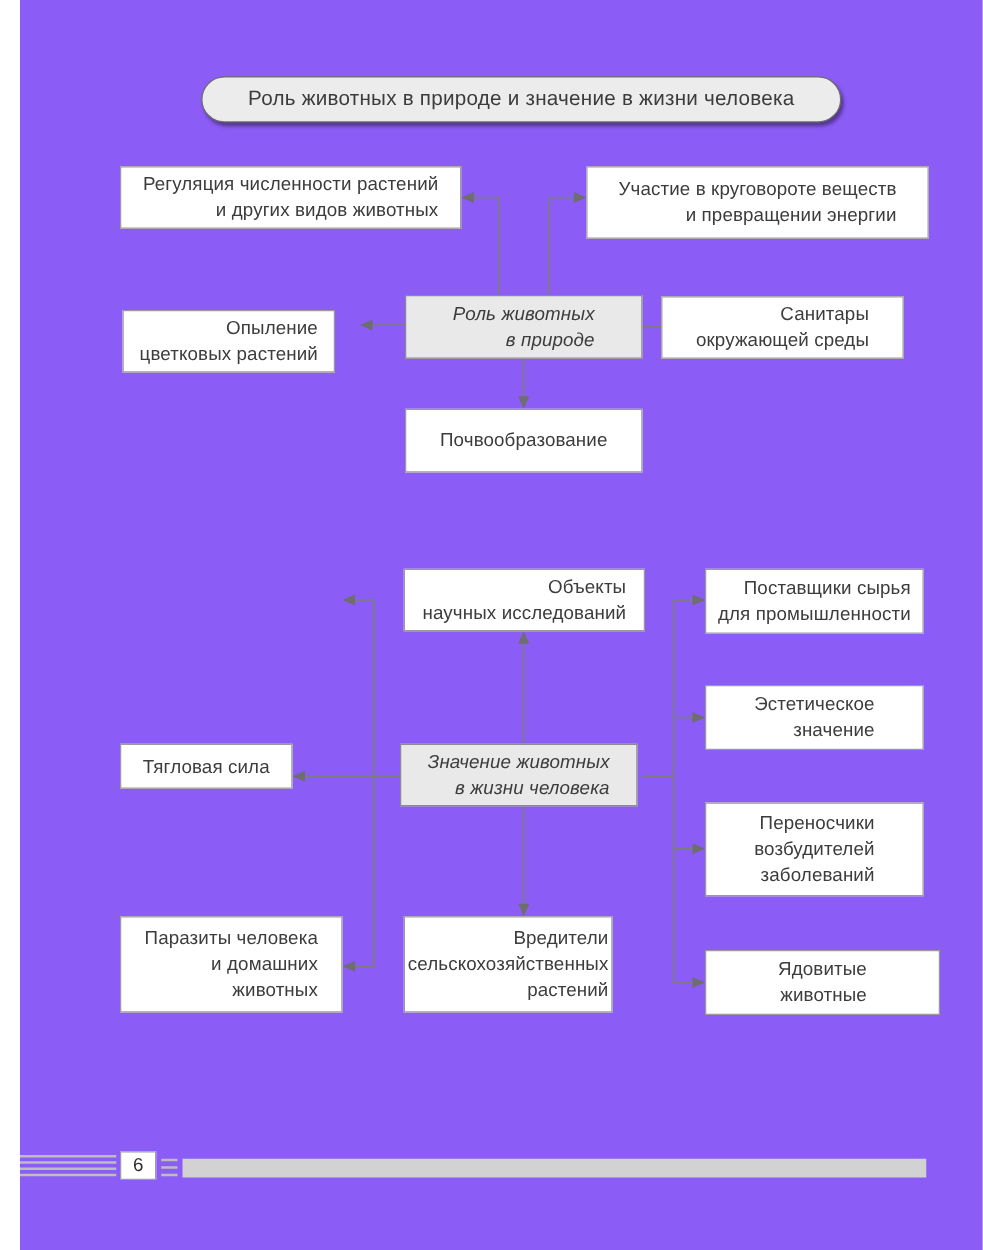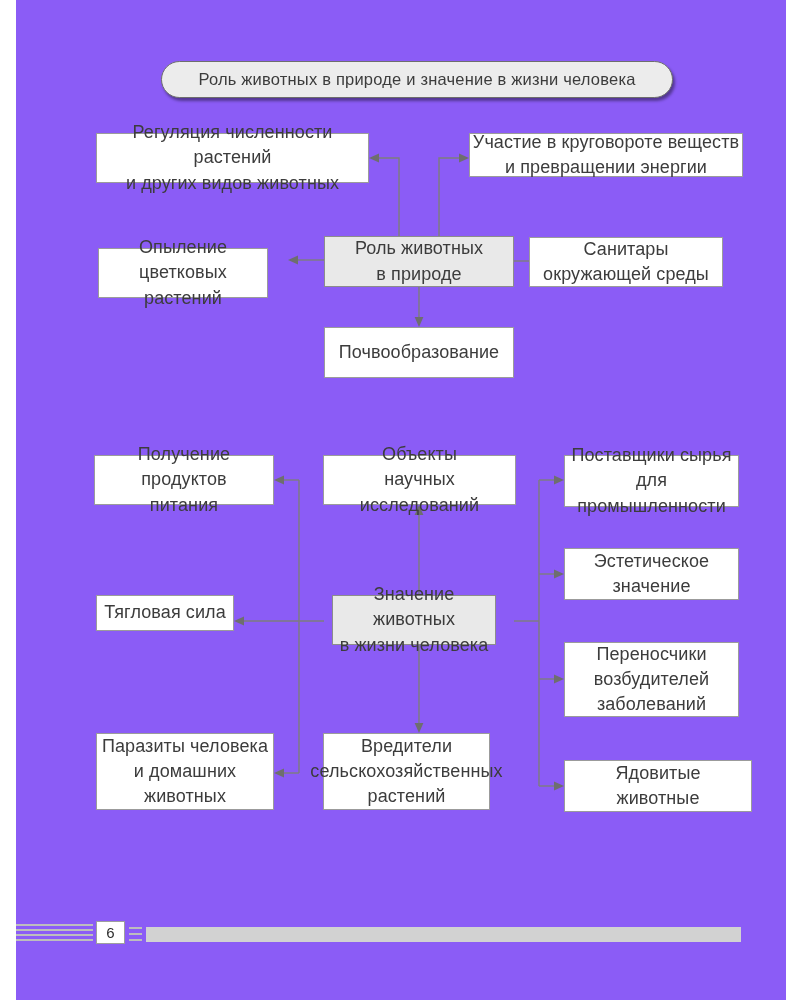--- a/index.html
+++ b/index.html
@@ -32,8 +32,8 @@
   .node{
     position:absolute;box-sizing:border-box;background:#ffffff;
     border:1.4px solid var(--box-border);
-    display:flex;align-items:center;justify-content:center;text-align:center;
-    white-space:pre-line;font-size:18px;line-height:1.4;letter-spacing:0.1px;
+    display:flex;align-items:center;justify-content:center;text-align:right;
+    white-space:pre-line;font-size:15px;line-height:1.4;letter-spacing:0.1px;
   }
   .node.gray{background:var(--center-fill);border-color:var(--center-border);}
   .footer-rule{position:absolute;height:2px;background:var(--rule);}

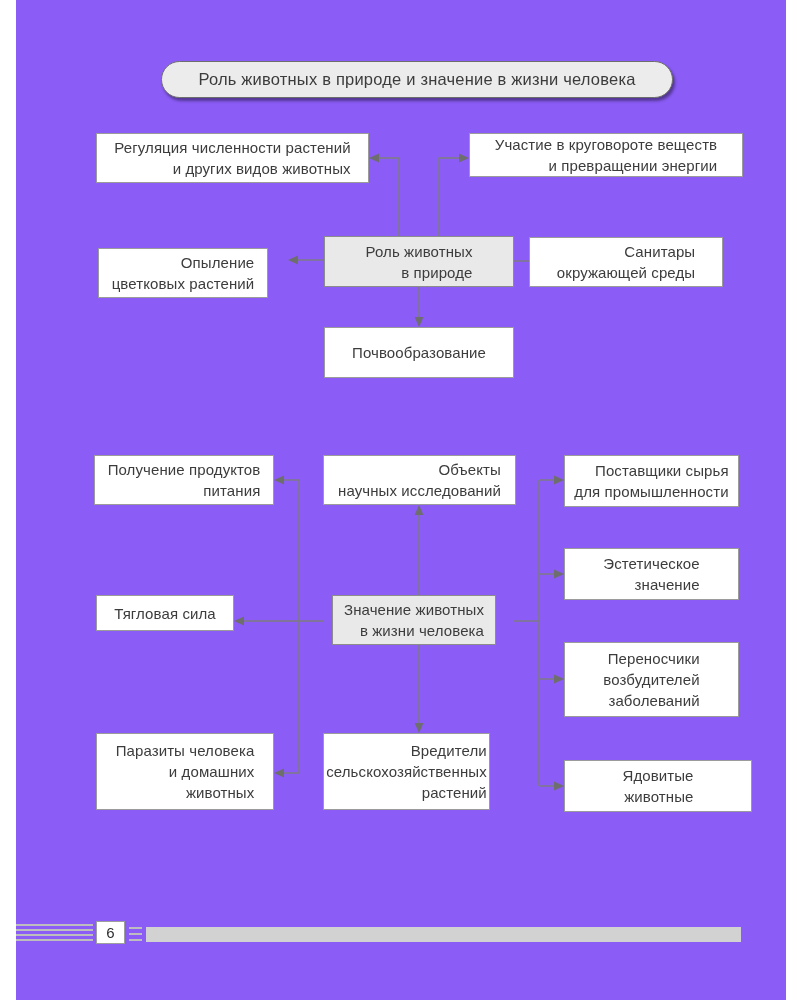--- a/index.html
+++ b/index.html
@@ -91,7 +91,7 @@
 
   <div class="node" style="left:80px;top:133px;width:273px;height:50px">Регуляция численности растений
 и других видов животных</div>
-  <div class="node" style="left:453px;top:133px;width:274px;height:44px">Участие в круговороте веществ
+  <div class="node" style="left:453px;top:133px;width:274px;height:58px">Участие в круговороте веществ
 и превращении энергии</div>
   <div class="node" style="left:82px;top:248px;width:170px;height:50px">Опыление
 цветковых растений</div>

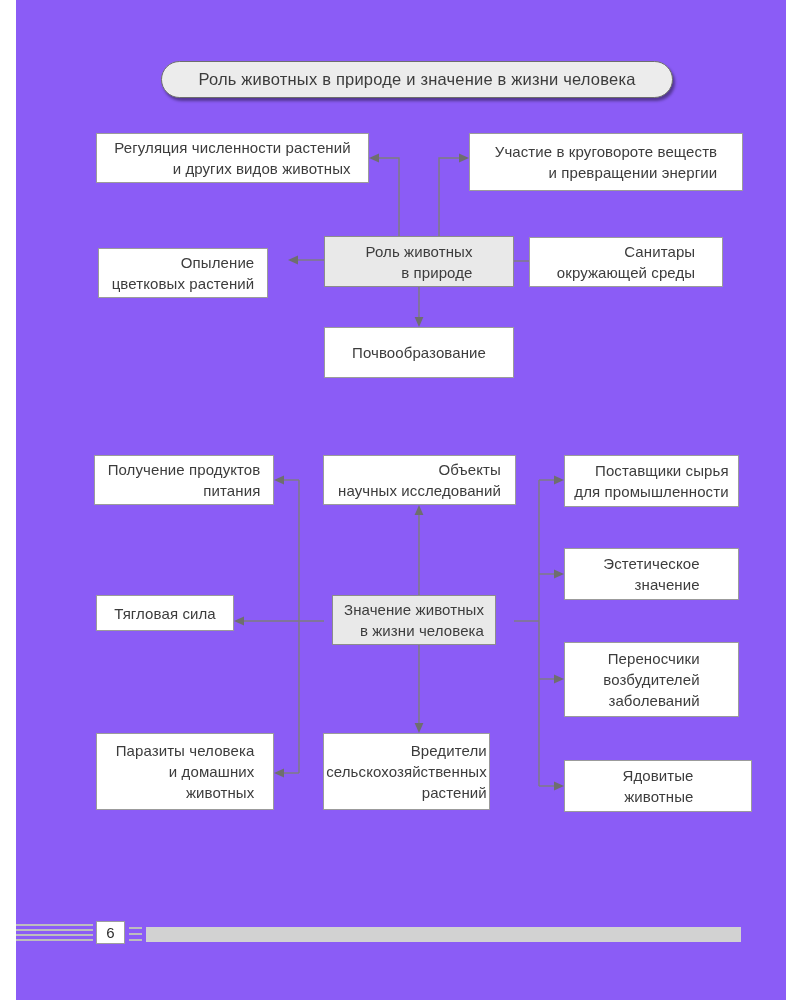--- a/index.html
+++ b/index.html
@@ -35,7 +35,7 @@
     display:flex;align-items:center;justify-content:center;text-align:right;
     white-space:pre-line;font-size:15px;line-height:1.4;letter-spacing:0.1px;
   }
-  .node.gray{background:var(--center-fill);border-color:var(--center-border);}
+  .node.gray{background:var(--center-fill);border-color:var(--center-border);font-style:italic;}
   .footer-rule{position:absolute;height:2px;background:var(--rule);}
   .page-number-box{
     position:absolute;left:80px;top:921px;width:29px;height:23px;box-sizing:border-box;

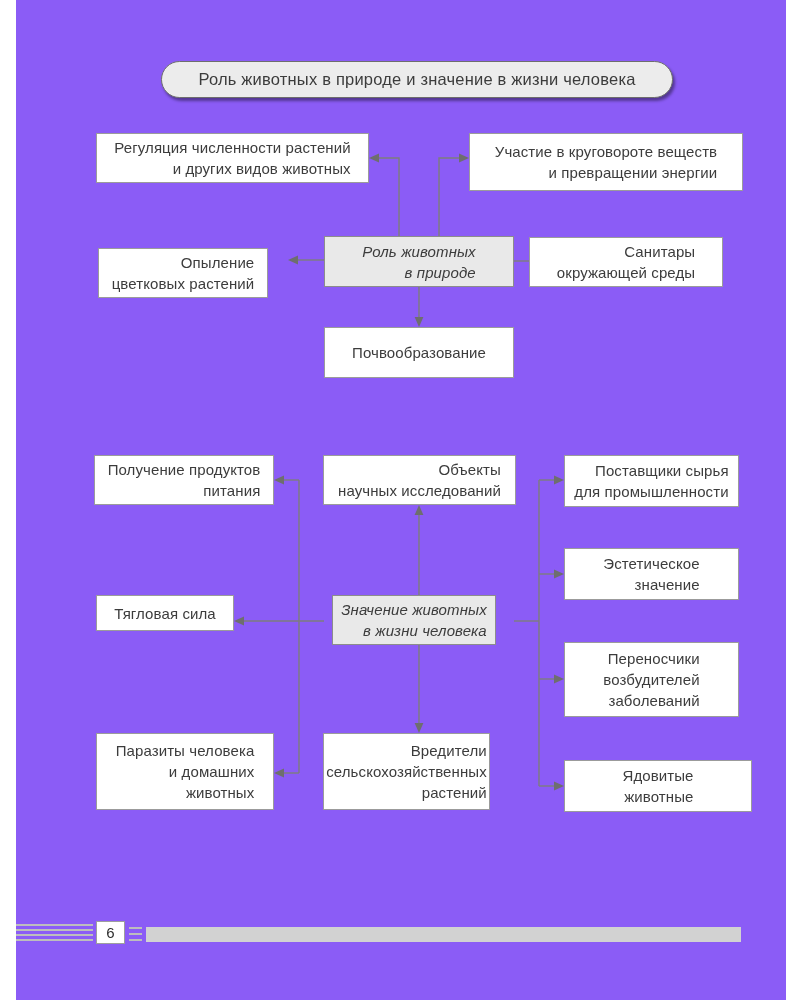--- a/index.html
+++ b/index.html
@@ -101,8 +101,6 @@
 окружающей среды</div>
   <div class="node" style="left:308px;top:327px;width:190px;height:51px">Почвообразование</div>
 
-  <div class="node" style="left:78px;top:455px;width:180px;height:50px">Получение продуктов
-питания</div>
   <div class="node" style="left:307px;top:455px;width:193px;height:50px">Объекты
 научных исследований</div>
   <div class="node" style="left:548px;top:455px;width:175px;height:52px">Поставщики сырья

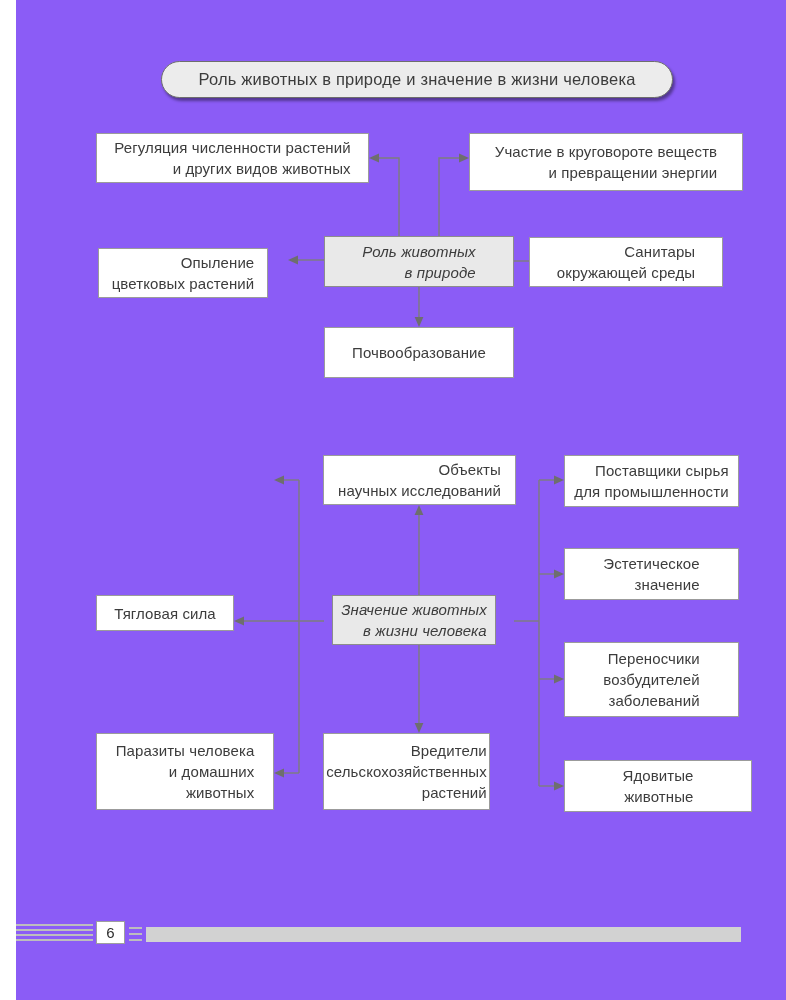--- a/index.html
+++ b/index.html
@@ -108,7 +108,7 @@
   <div class="node" style="left:548px;top:548px;width:175px;height:52px">Эстетическое
 значение</div>
   <div class="node" style="left:80px;top:595px;width:138px;height:36px">Тягловая сила</div>
-  <div class="node gray" style="left:316px;top:595px;width:164px;height:50px">Значение животных
+  <div class="node gray" style="left:304px;top:595px;width:190px;height:50px">Значение животных
 в жизни человека</div>
   <div class="node" style="left:80px;top:733px;width:178px;height:77px">Паразиты человека
 и домашних

